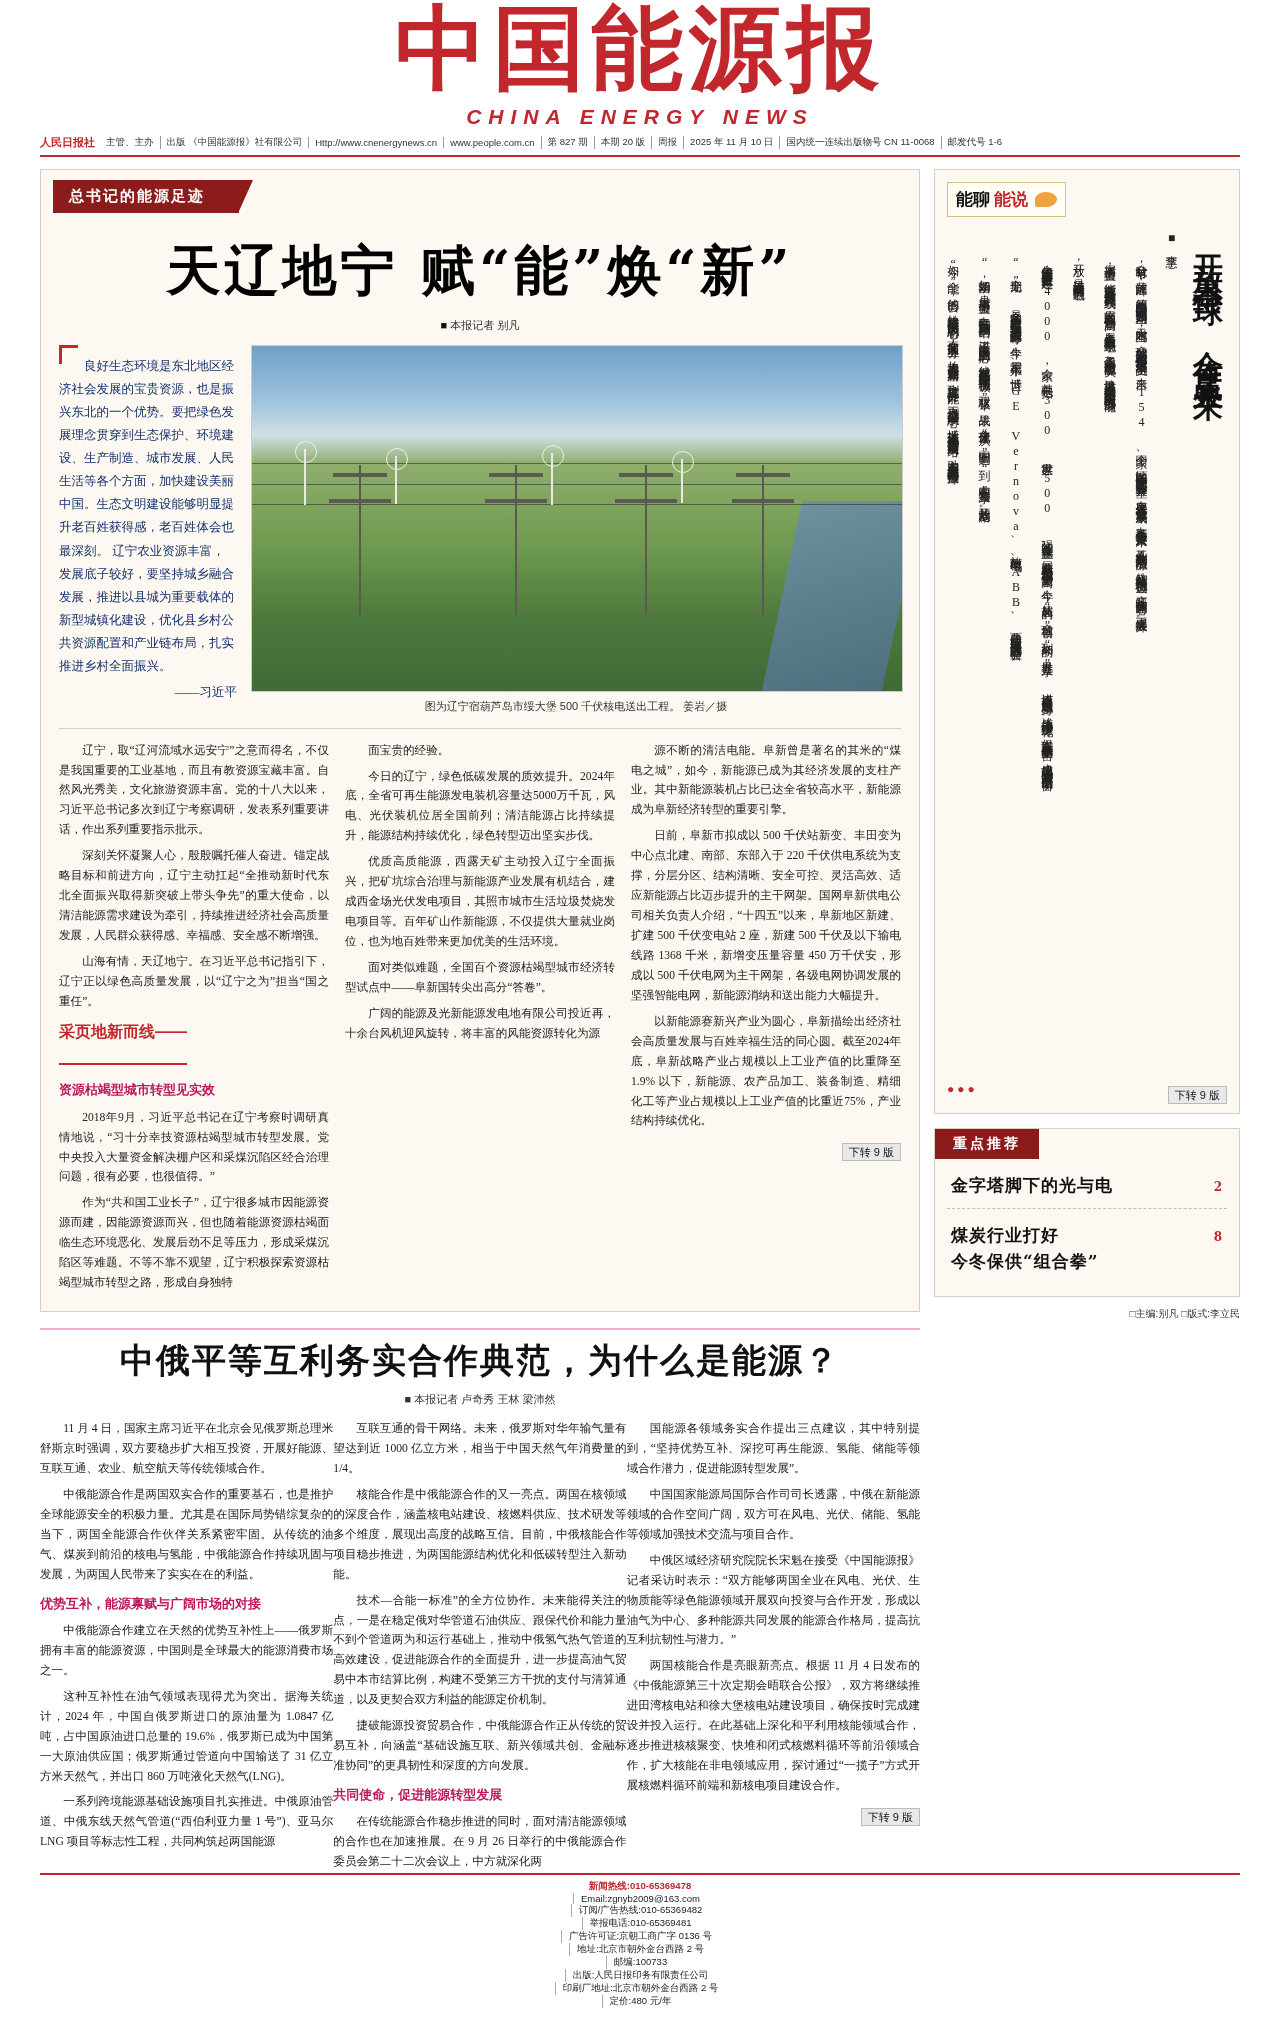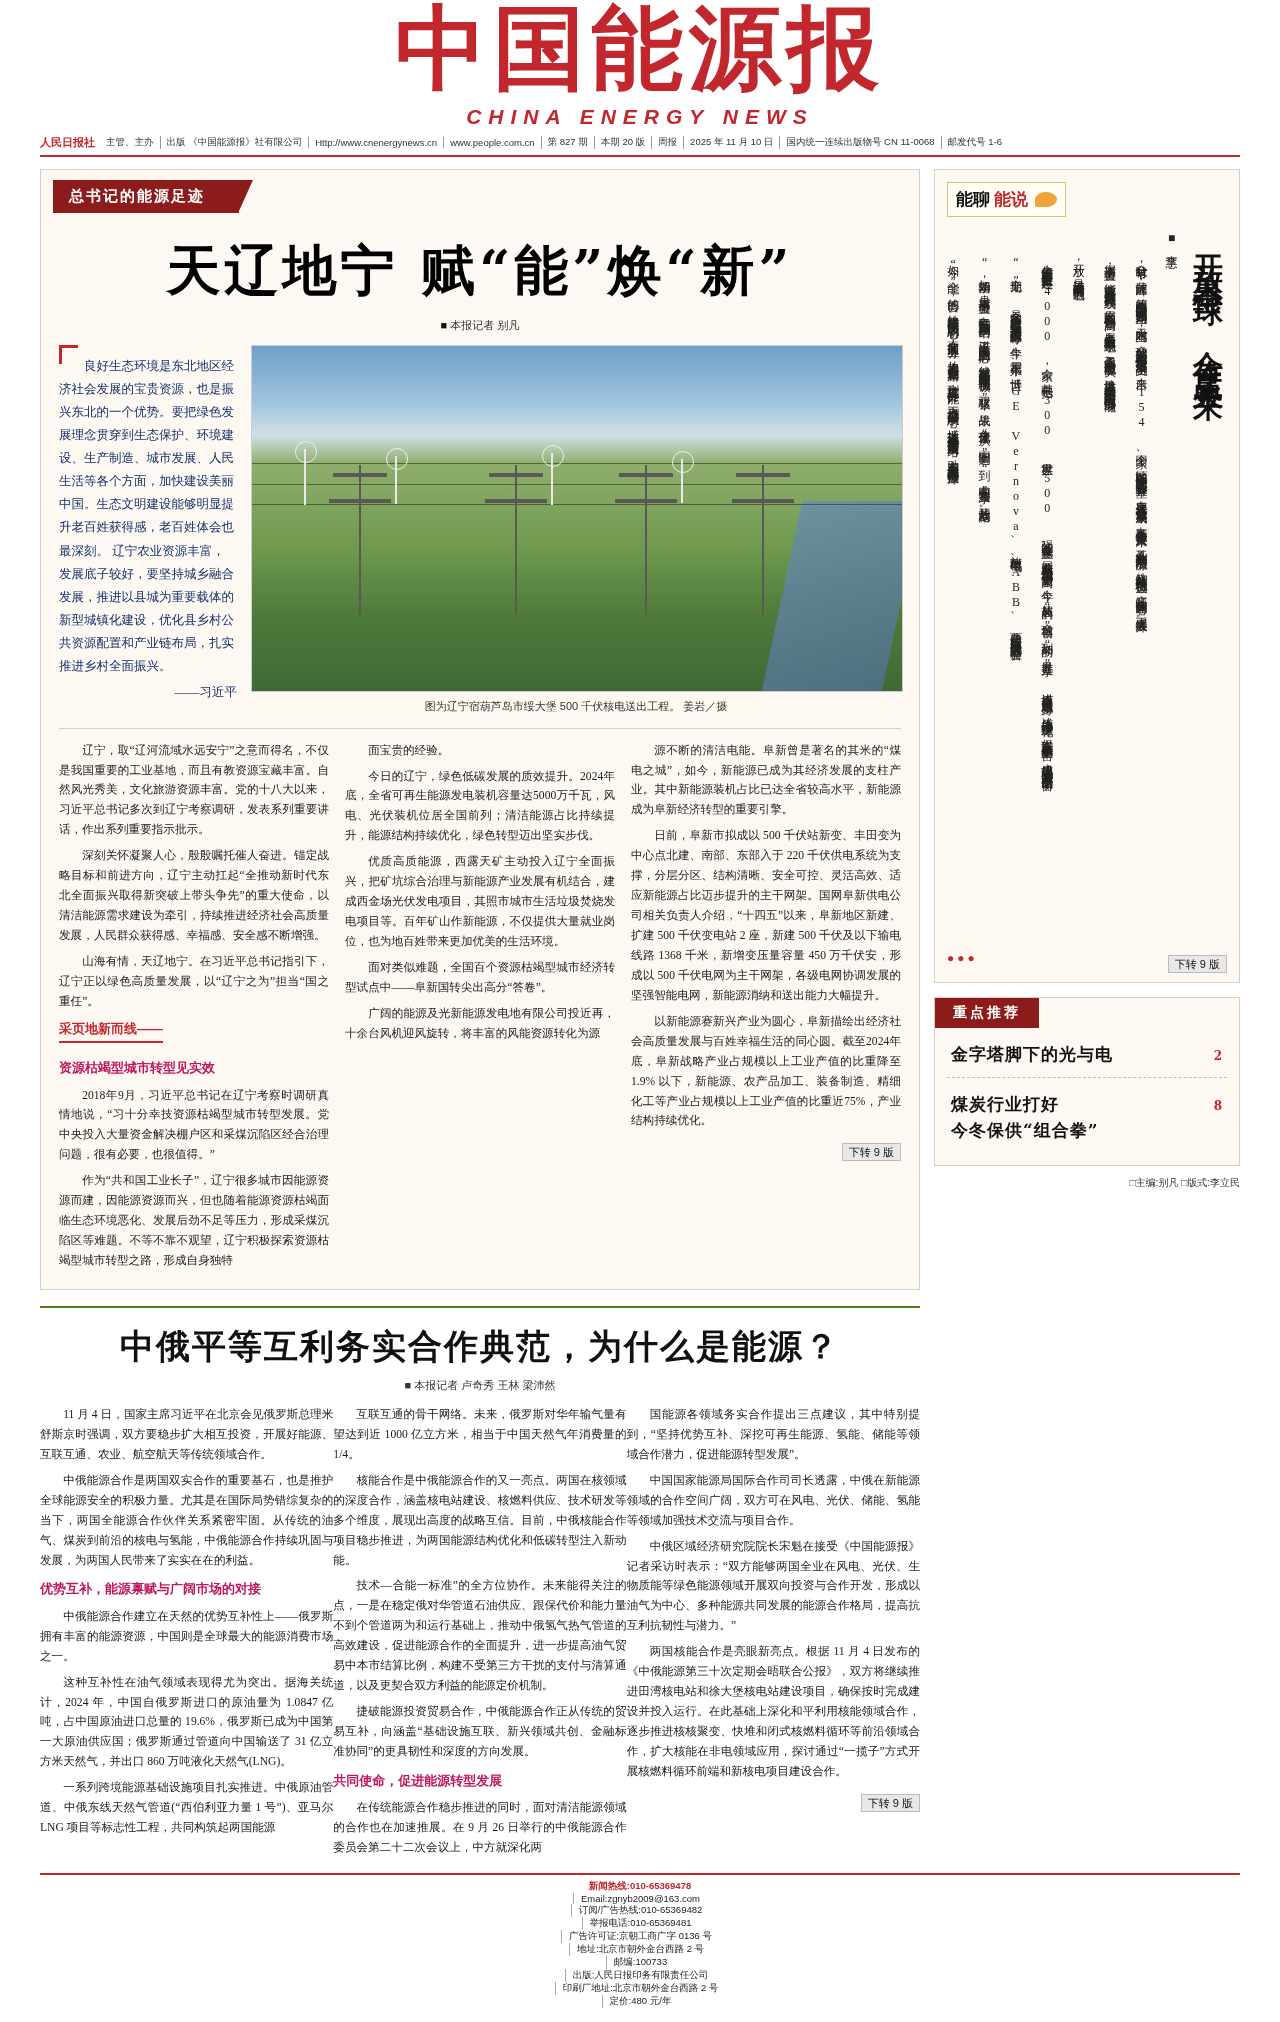--- a/index.html
+++ b/index.html
@@ -153,7 +153,7 @@
   
   .rail-box{
     border:1px solid #d8cfc0;background:#fdf9f2;padding:12px;
-    height:814px;box-sizing:border-box;position:relative;
+    height:945px;box-sizing:border-box;position:relative;
   }
   .rail-logo{
     display:flex;align-items:center;gap:4px;

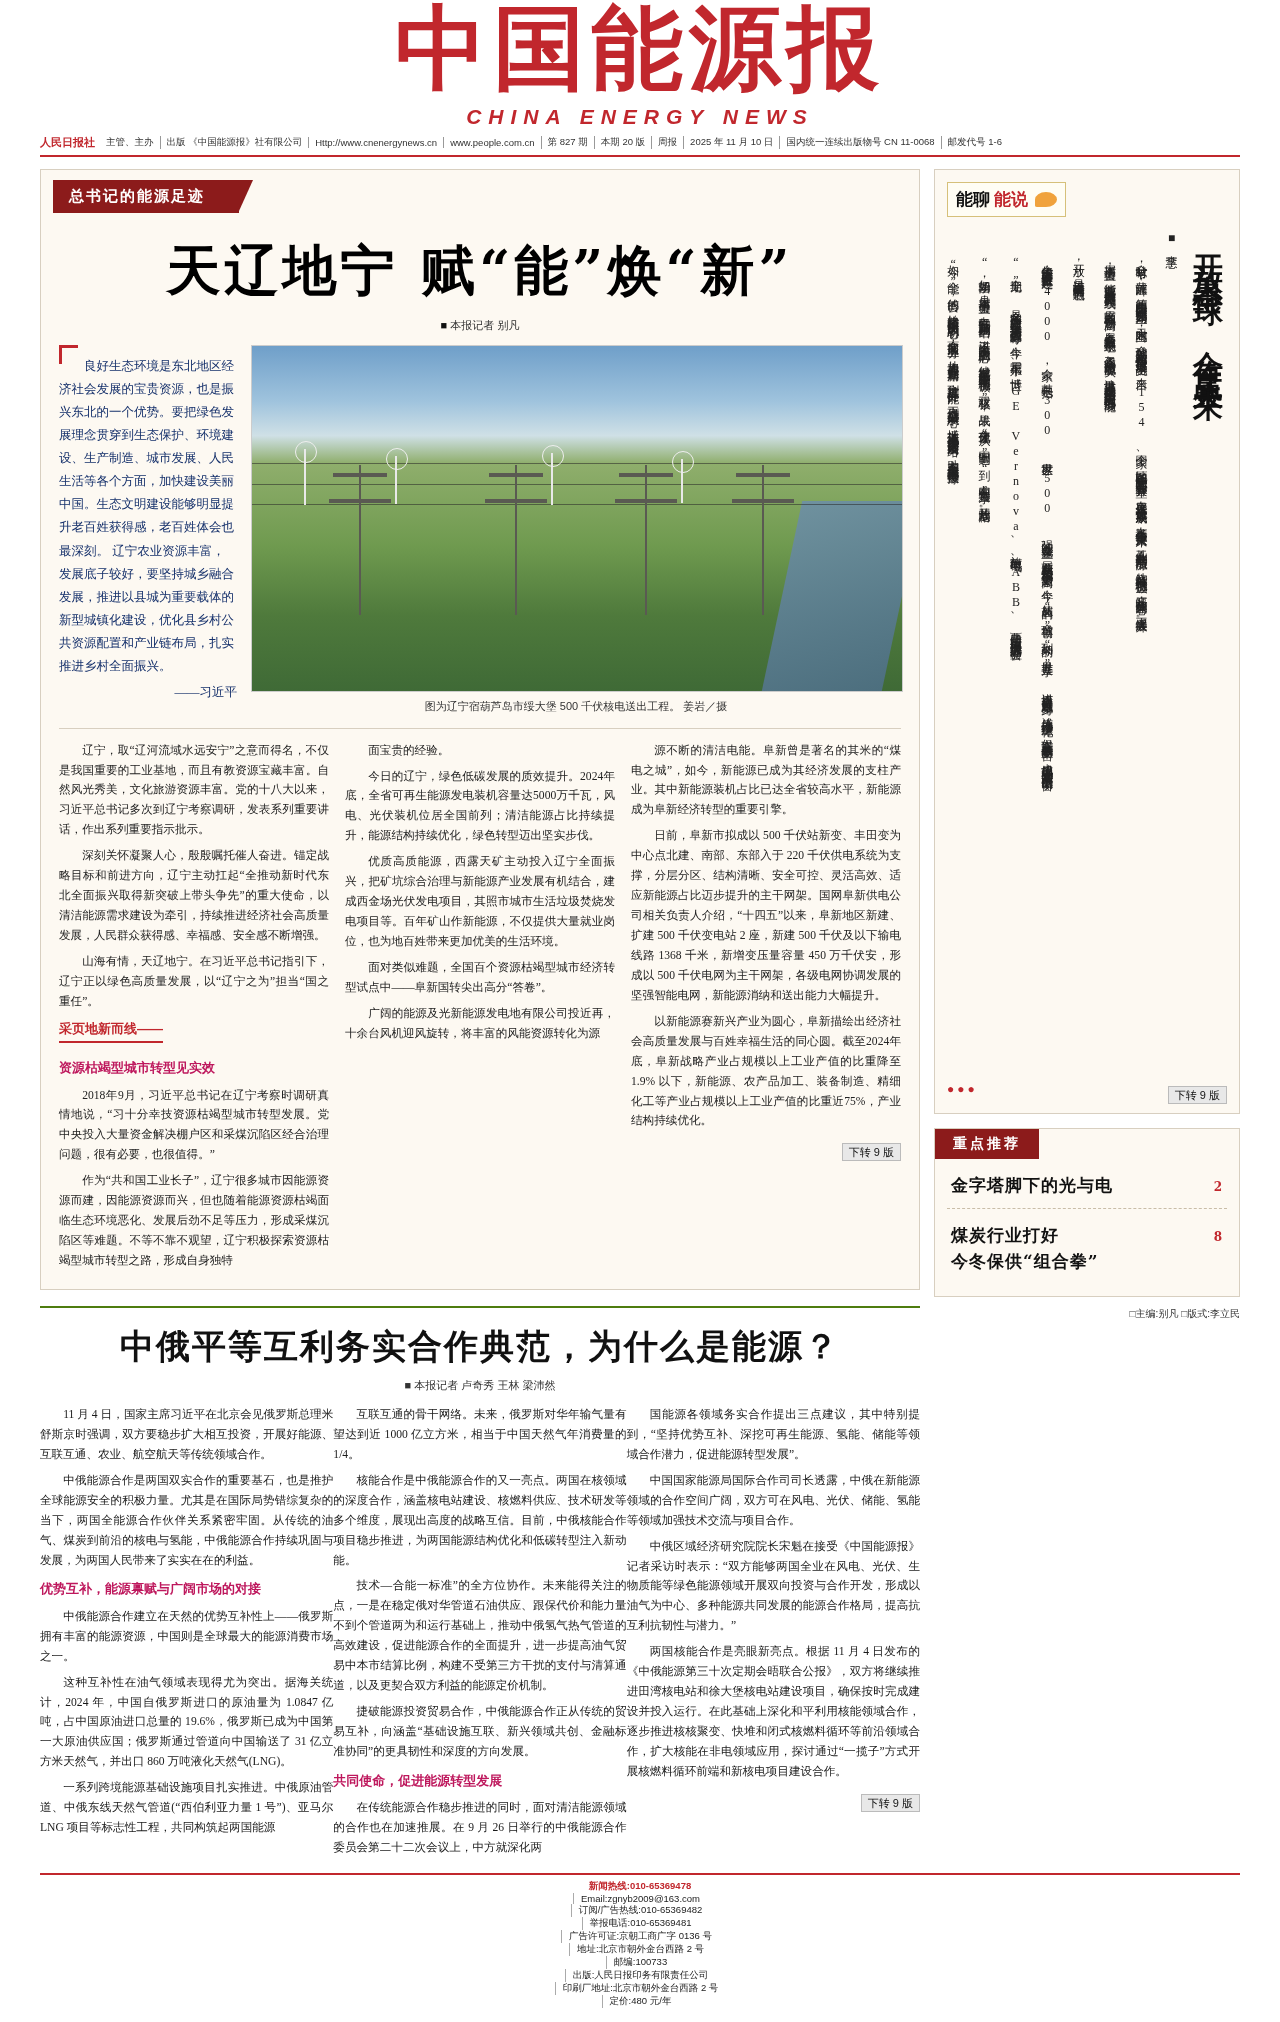--- a/index.html
+++ b/index.html
@@ -140,9 +140,9 @@
     text-indent:0;margin:8px 0 6px 0;
   }
   .red-tag{
-    display:inline-block;color:#c1272d;font-weight:700;font-size:13px;
-    font-family:"Liberation Sans",sans-serif;
-    border-bottom:2px solid #c1272d;padding-bottom:1px;margin-bottom:6px;
+    display:inline-block;color:#c1272d;font-weight:700;font-size:16px;
+    font-family:"Liberation Sans",sans-serif;
+    border-bottom:2px solid #c1272d;padding-bottom:18px;margin-bottom:6px;
   }
   .jump{
     text-align:right;font-family:"Liberation Sans",sans-serif;

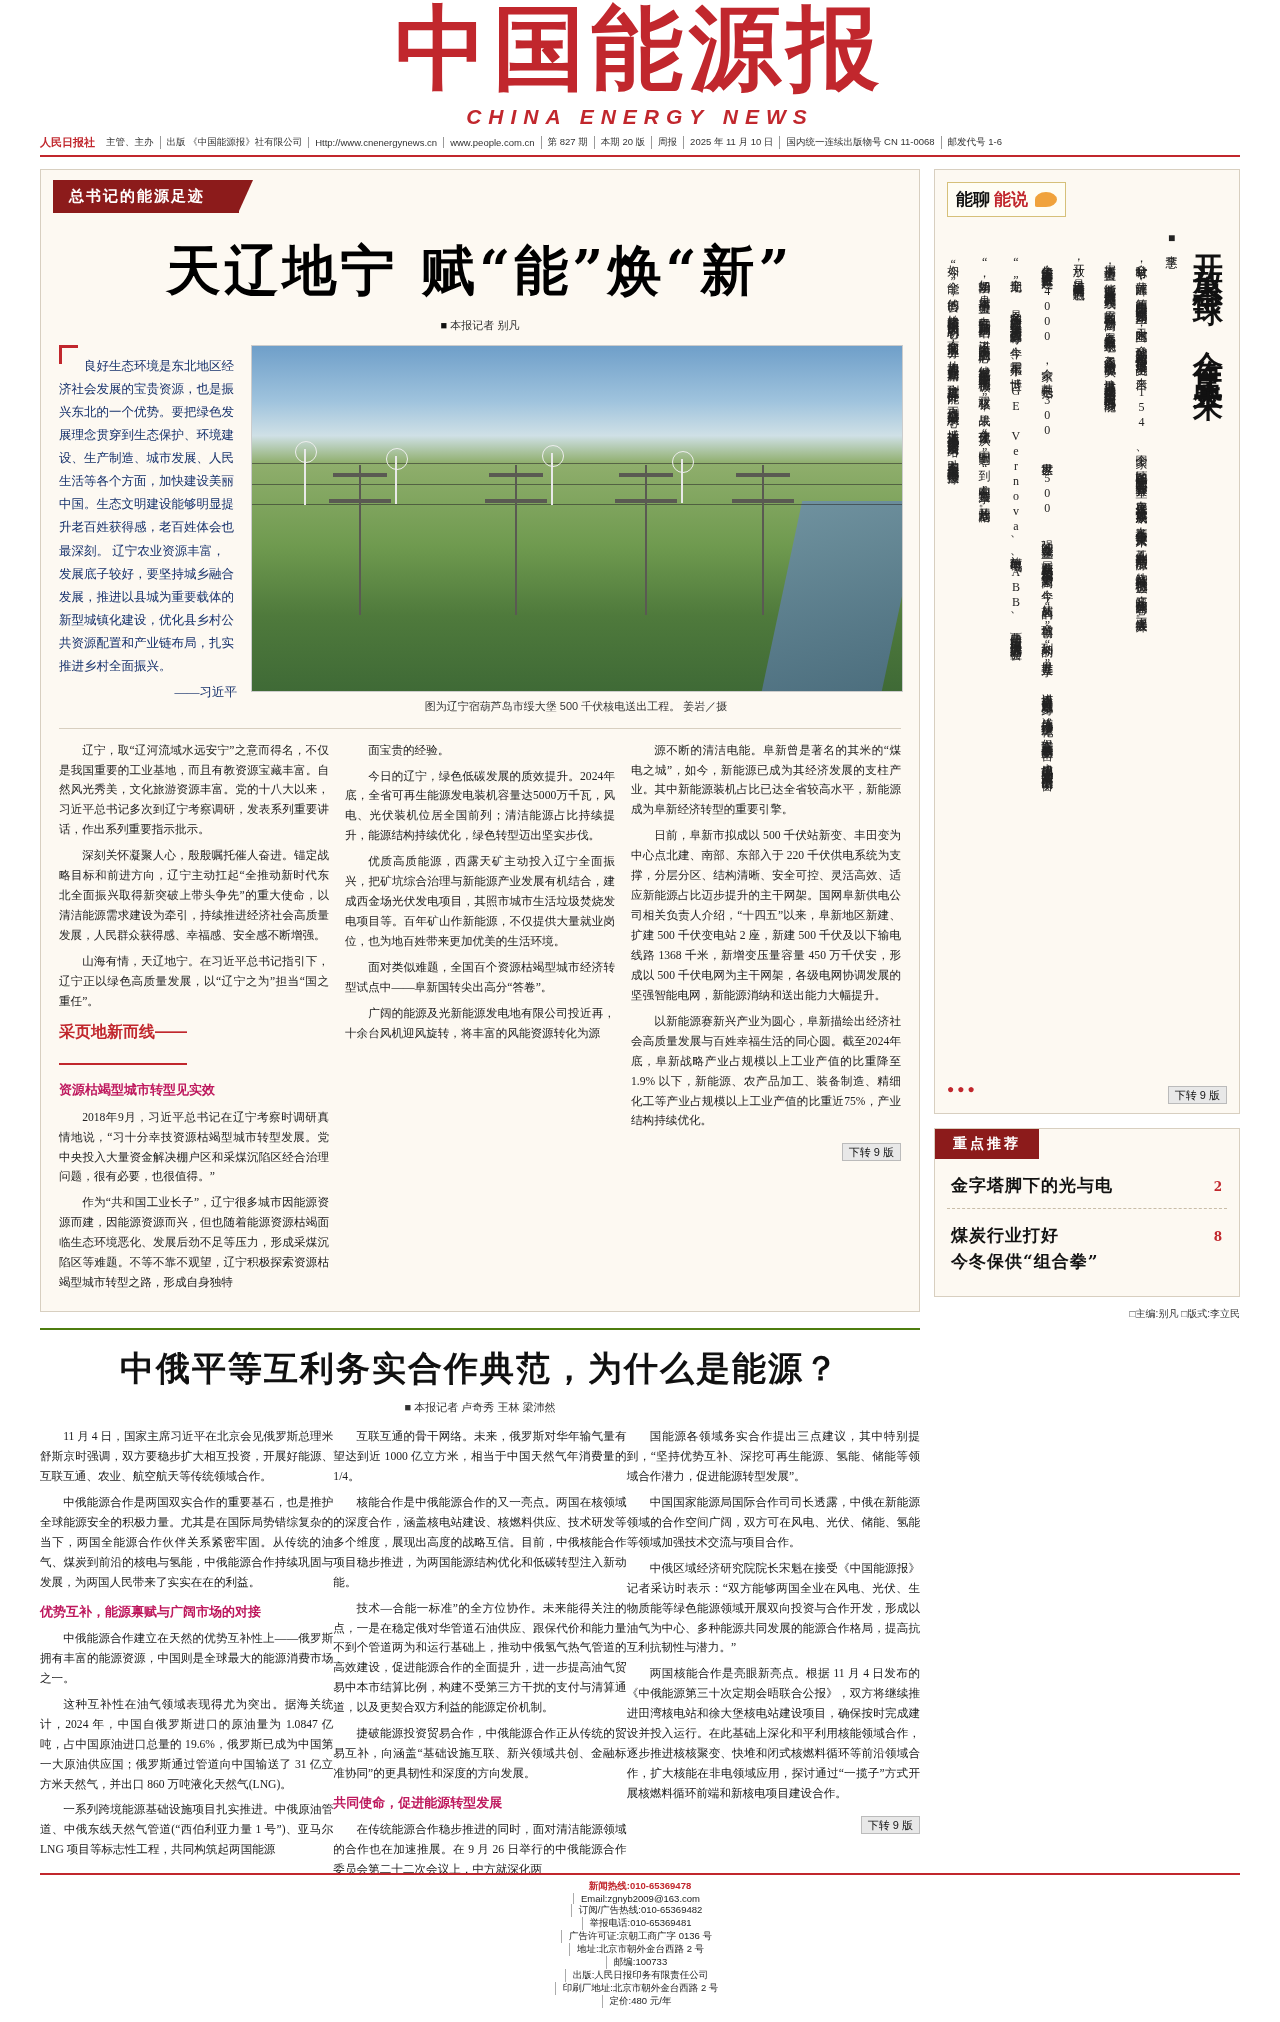--- a/index.html
+++ b/index.html
@@ -189,7 +189,7 @@
   .dots{color:#c1272d;letter-spacing:3px;font-size:12px;}
 
   
-  .feature{margin-top:16px;border-top:2px solid #4d7c0f;padding-top:16px;}
+  .feature{margin-top:16px;border-top:2px solid #f9a8d4;padding-top:8px;}
   .feature-title{
     text-align:center;font-family:"DejaVu Serif",serif;font-weight:700;
     font-size:34px;letter-spacing:2px;color:#111;

